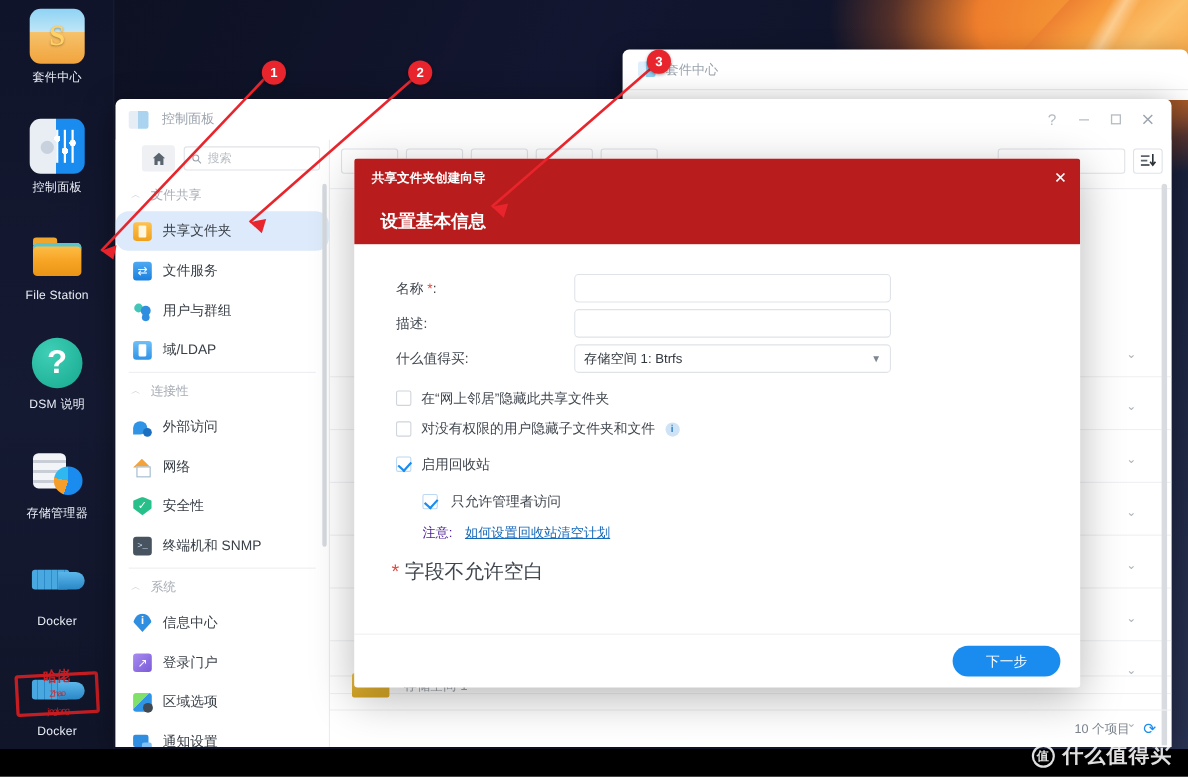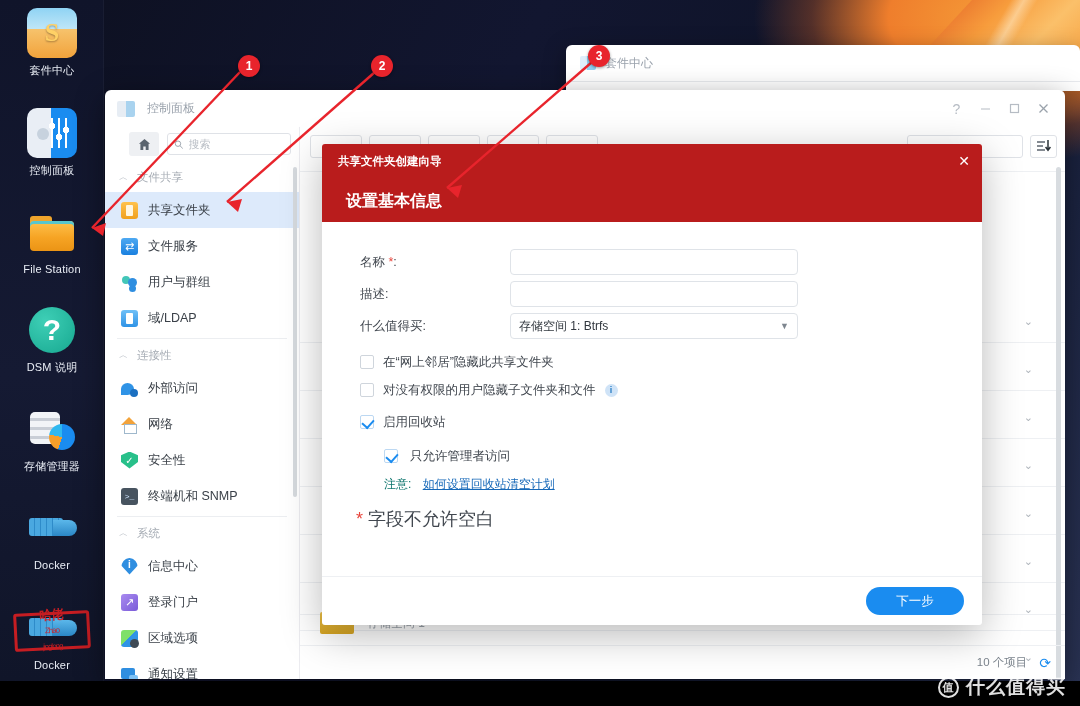--- a/index.html
+++ b/index.html
@@ -137,7 +137,7 @@
   .grp .chev{ color:#b9bec5; font-size:9px; }
   .divider{ height:1px; background:#eceef1; margin:2px 12px 0 12px; }
   .item{ height:36px; display:flex; align-items:center; gap:10px; padding-left:16px; cursor:default; }
-  .item.sel{ background:#ddeafb; }
+  .item.sel{ background:#ddeafb;border-radius:12px; }
   .item .lbl{ font-size:12.5px; color:#3a4048; }
   .sq{ width:17px;height:17px;border-radius:3px; position:relative; flex:none; }
   .sq-shared{ background:linear-gradient(180deg,#ffc24d,#f0a01d); }

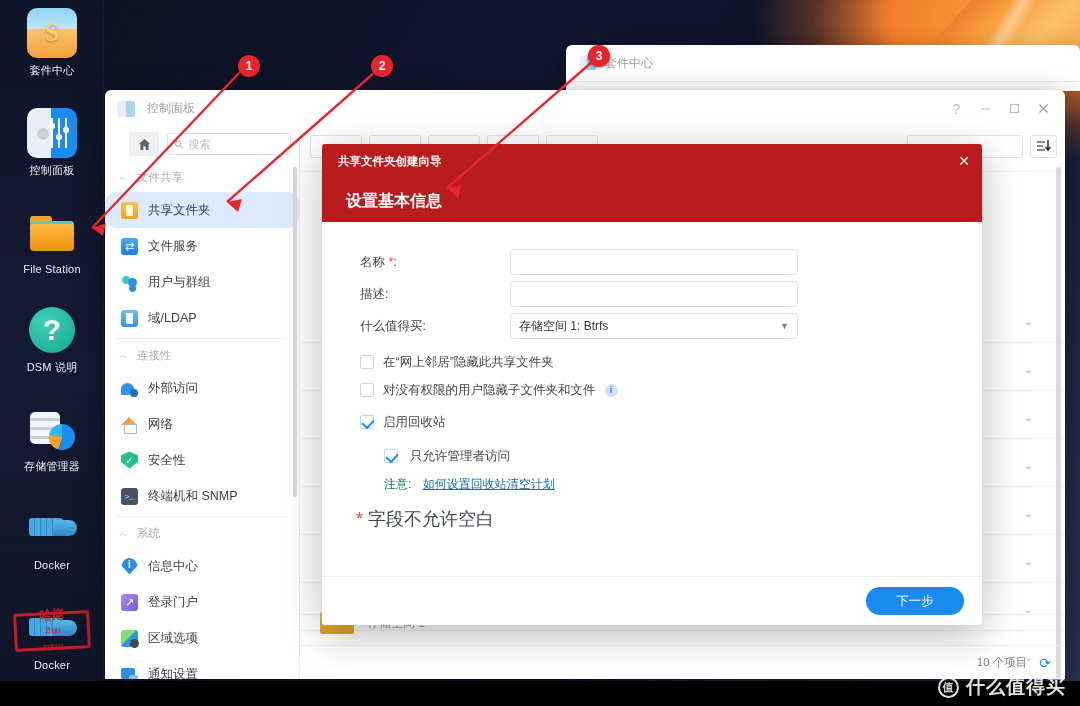--- a/index.html
+++ b/index.html
@@ -201,7 +201,7 @@
   #dlghdr .h1{ color:#fff; font-size:16px; font-weight:bold; margin-top:22px; margin-left:8px; }
   #dlgclose{ position:absolute; right:12px; top:10px; color:#fff; font-size:14px; line-height:1; }
   #dlgbody{ position:absolute; left:0; top:78px; right:0; bottom:49px; padding:24px 0 0 0; }
-  .frow{ display:flex; align-items:center; height:32px; padding-left:38px; }
+  .frow{ display:flex; align-items:center; height:32px; padding-left:38px;gap:12px; }
   .flabel{ width:150px; font-size:12.5px; color:#41474f; }
   .req{ color:#e8453c; }
   .finput{ width:288px; height:26px; border:1px solid #dfe3e8; border-radius:4px; background:#fff; }

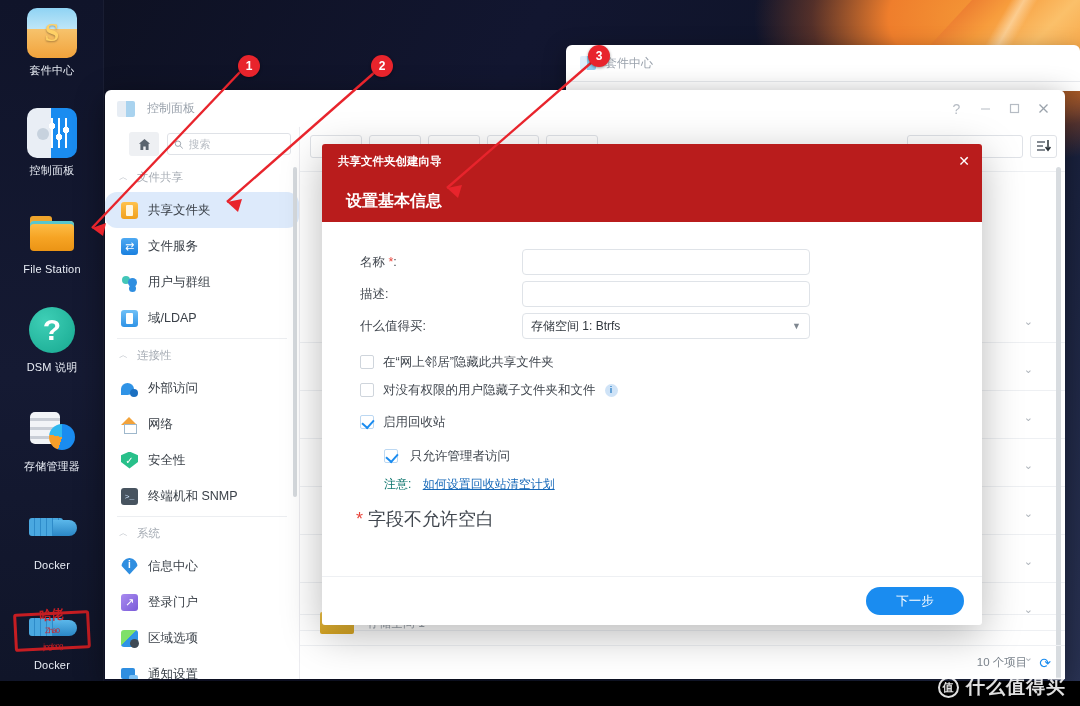--- a/index.html
+++ b/index.html
@@ -218,7 +218,7 @@
   .infoi{ width:13px; height:13px; border-radius:50%; background:#cfe3f7; color:#2a7ec4;
     font-size:9px; display:inline-flex; align-items:center; justify-content:center; font-weight:bold; }
   .noterow{ padding-left:62px; margin-top:6px; font-size:12px; }
-  .note-k{ color:#0f766e; }
+  .note-k{ color:#4c1d95; }
   .note-l{ color:#1668b8; text-decoration:underline; margin-left:8px; }
   #dlgwarn{ padding-left:34px; margin-top:14px; font-size:18px; color:#41474f; }
   #dlgwarn .star{ color:#e8453c; }

